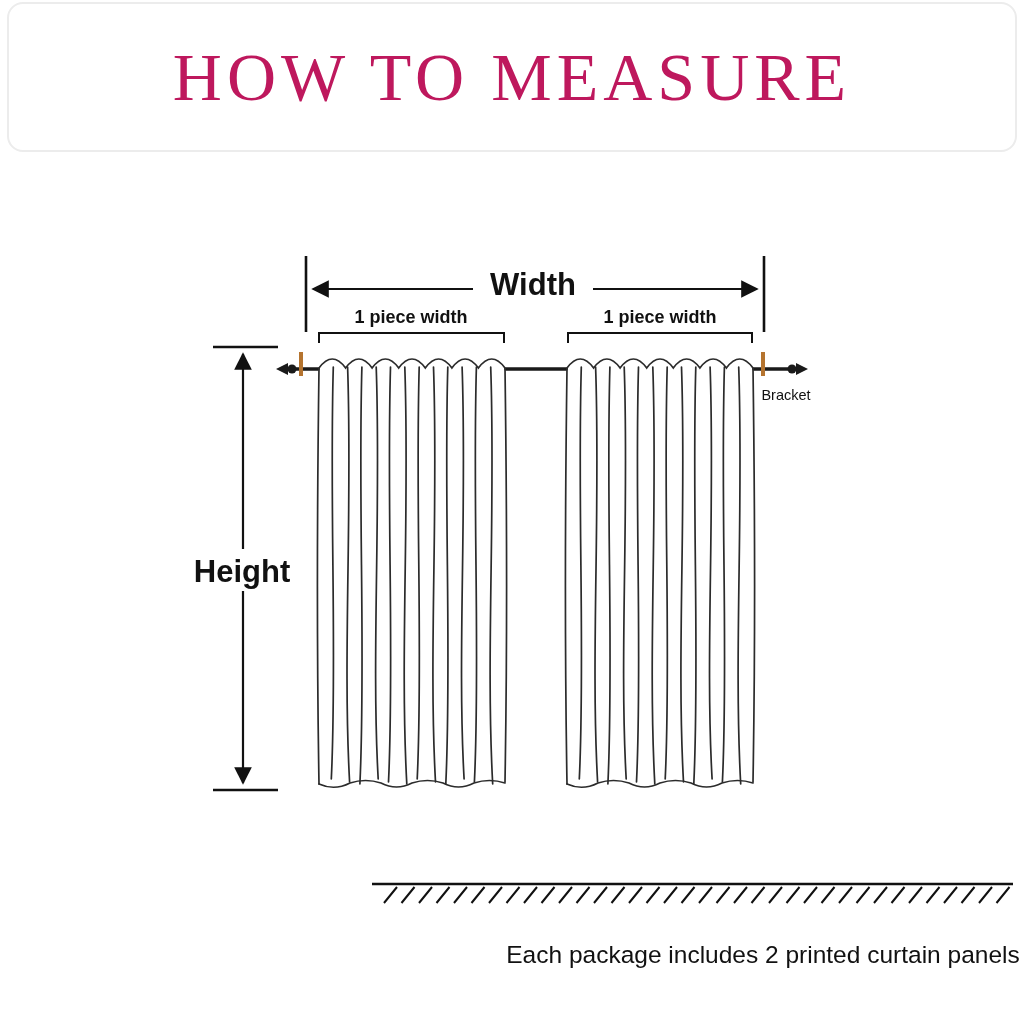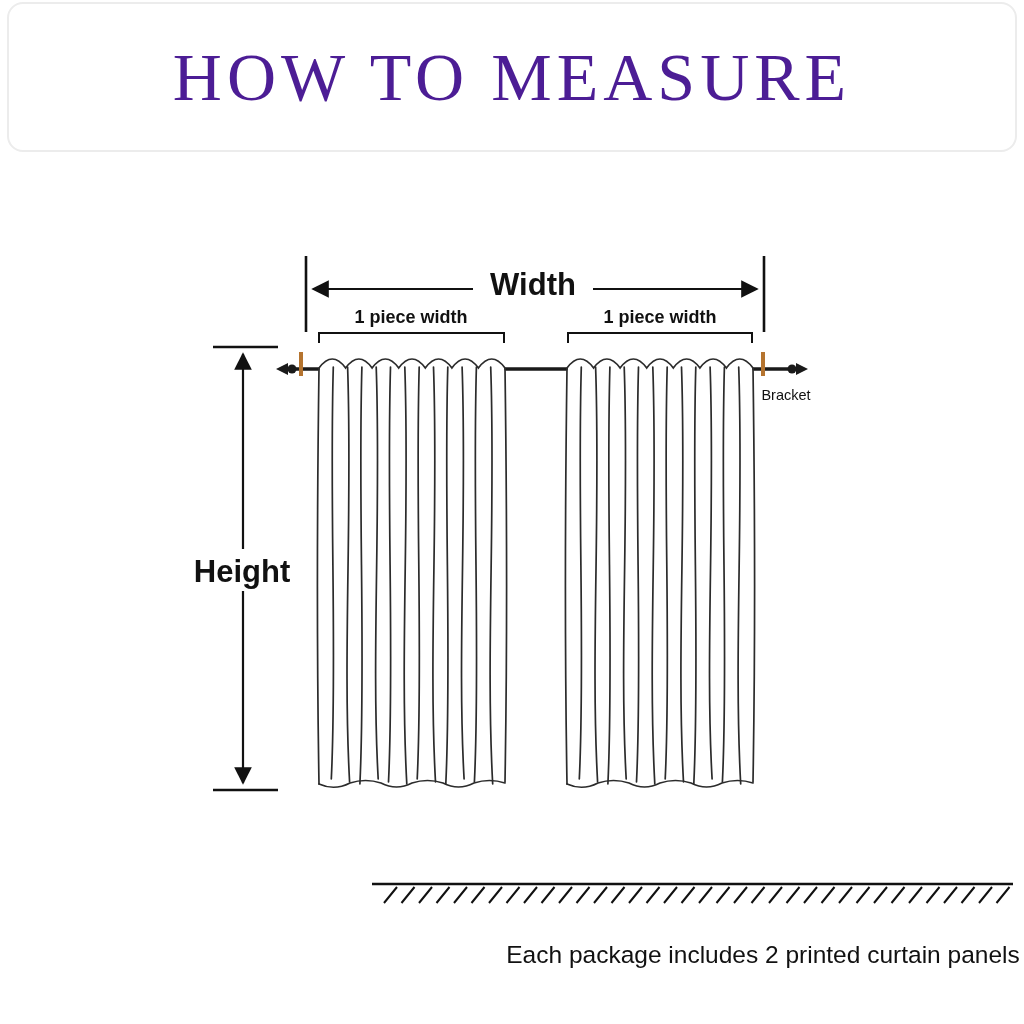--- a/index.html
+++ b/index.html
@@ -9,7 +9,7 @@
               background:#fff;border:2px solid #ececec;border-radius:16px;
               display:flex;align-items:center;justify-content:center;box-sizing:border-box;}
   .title-card h1{margin:0;font-family:"Liberation Serif",serif;font-weight:400;
-                 font-size:68px;letter-spacing:5px;color:#4c1d95;white-space:nowrap;}
+                 font-size:68px;letter-spacing:5px;color:#be185d;white-space:nowrap;}
   #diagram{position:absolute;left:0;top:0;}
   svg text{font-family:"Liberation Sans",sans-serif;fill:#111;}
   .label-big{font-size:31px;font-weight:bold;}

